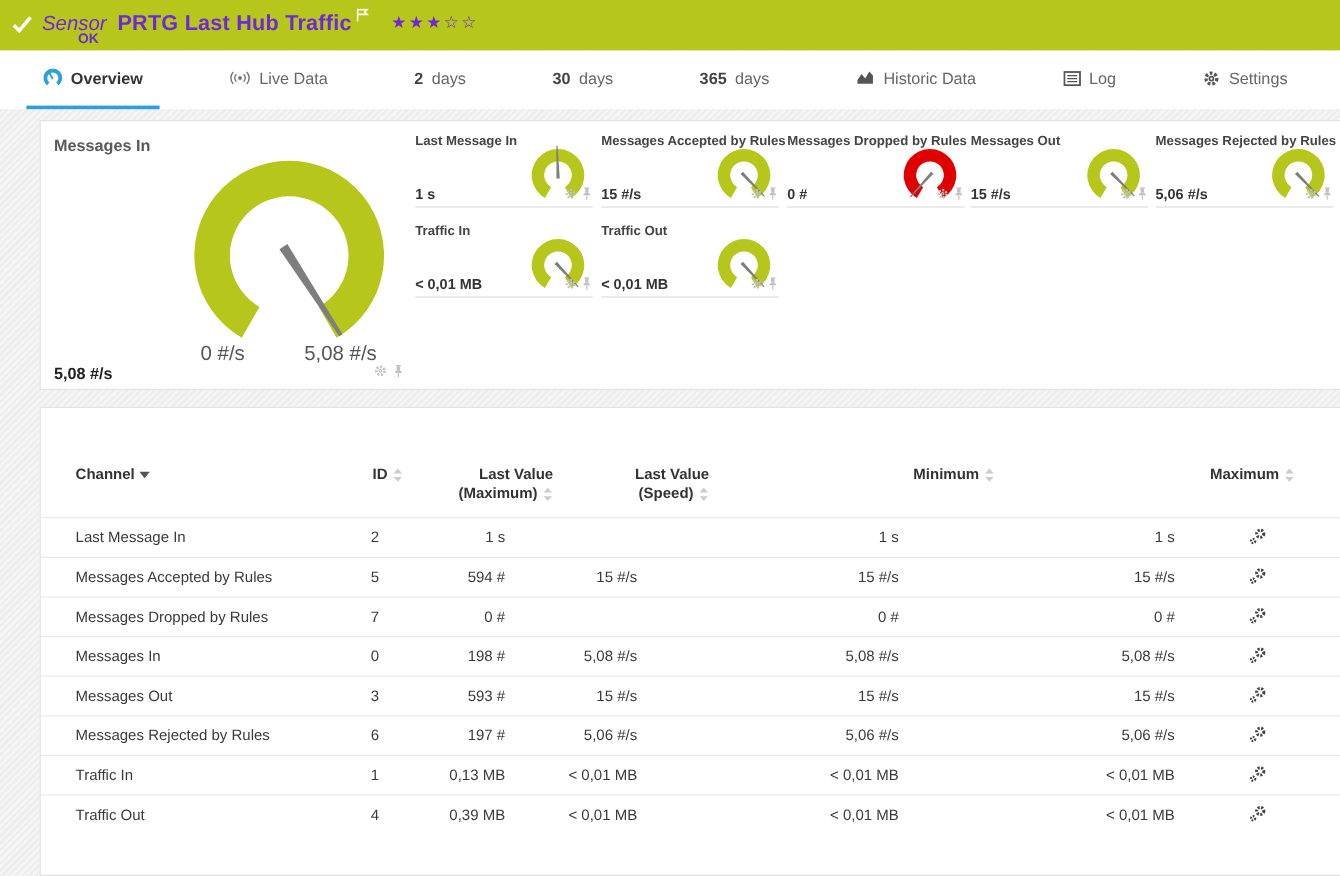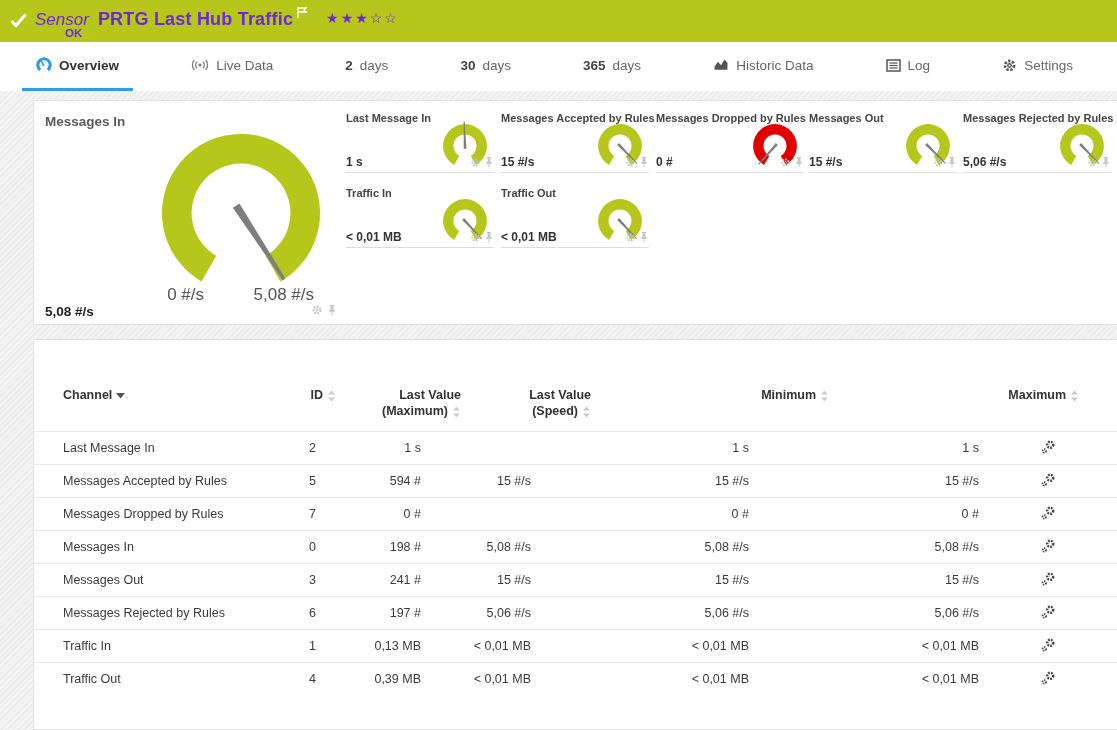--- a/index.html
+++ b/index.html
@@ -459,7 +459,7 @@
       <div class="tr">
         <div class="td c-ch">Messages Out</div>
         <div class="td c-id">3</div>
-        <div class="td c-vol">241 #</div>
+        <div class="td c-vol">593 #</div>
         <div class="td c-spd">15 #/s</div>
         <div class="td c-min">15 #/s</div>
         <div class="td c-max">15 #/s</div>

